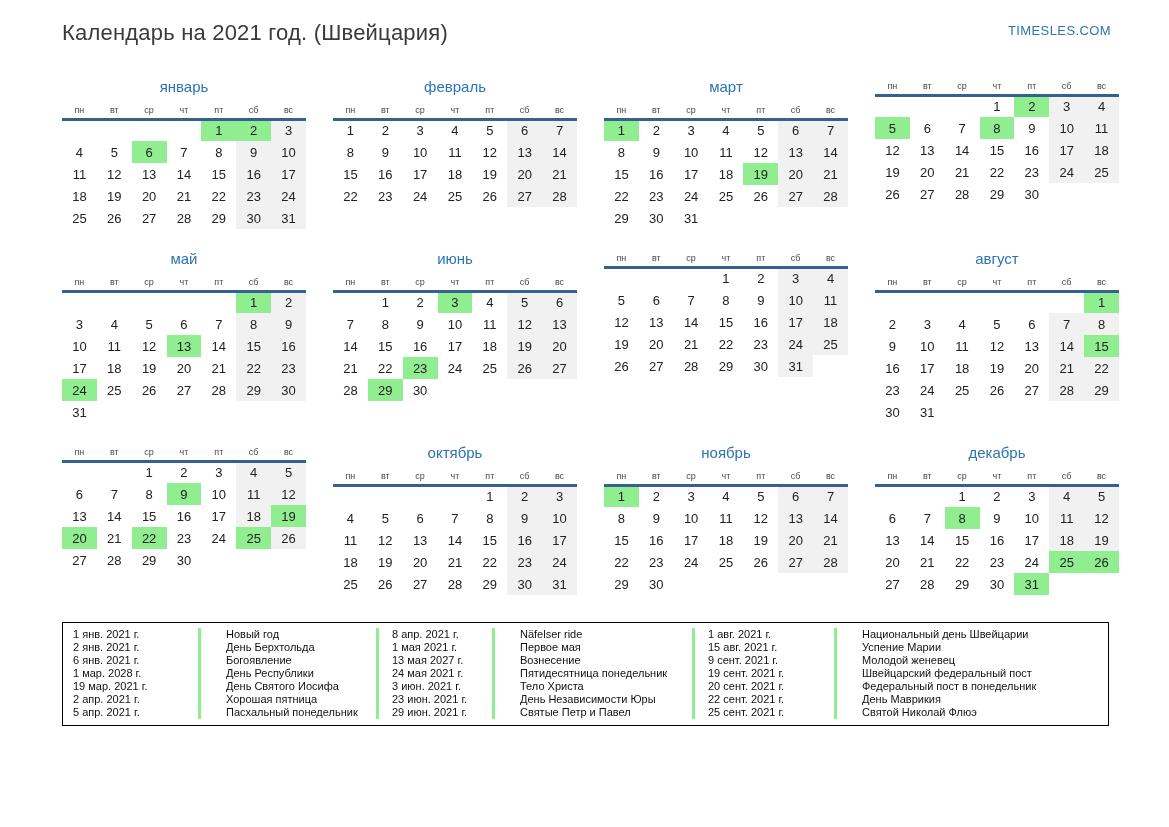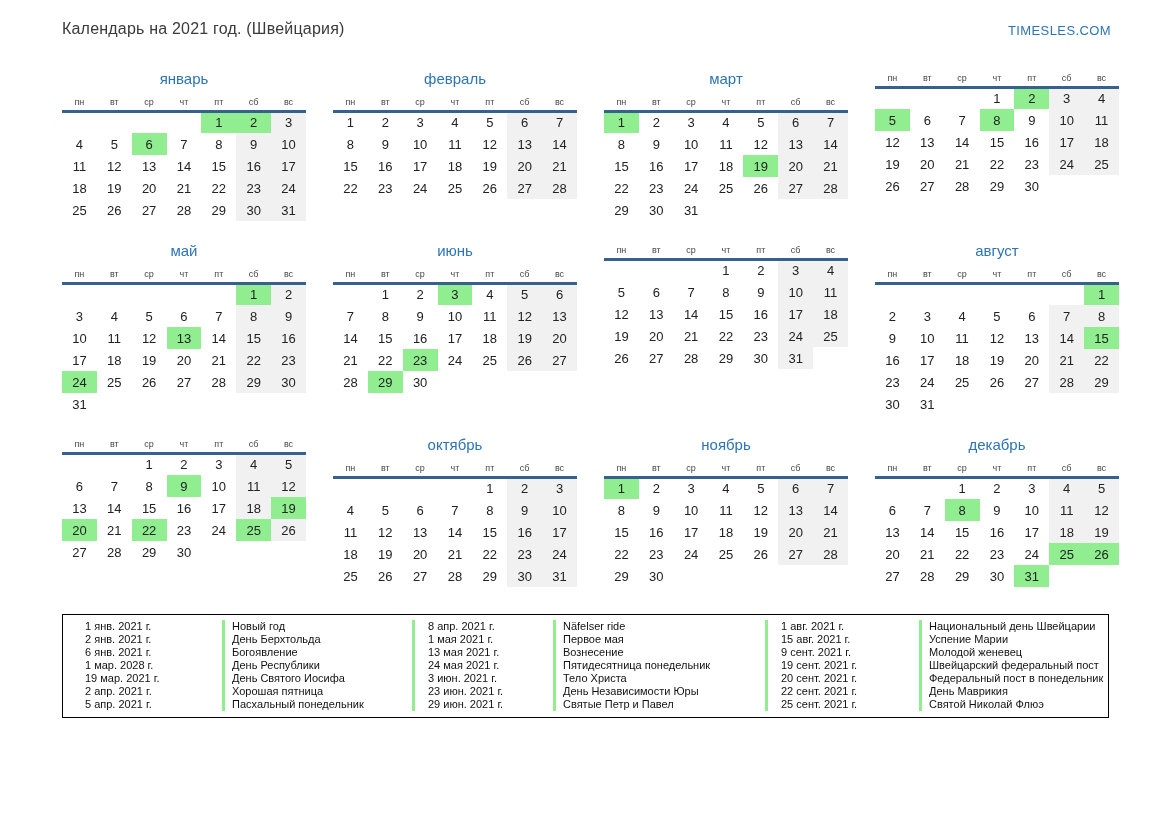--- a/index.html
+++ b/index.html
@@ -11,7 +11,7 @@
     font-family:"Liberation Sans","DejaVu Sans",sans-serif;color:var(--text);}
   .page{width:1169px;height:827px;padding:20px 58px 0 62px;overflow:hidden;}
   header{display:flex;justify-content:space-between;align-items:flex-start;}
-  .title{font-size:16px;font-weight:400;color:#3a3a3a;letter-spacing:.2px;}
+  .title{font-size:22px;font-weight:400;color:#3a3a3a;letter-spacing:.2px;}
   .logo{font-size:13px;color:var(--accent);text-decoration:none;letter-spacing:.4px;margin-top:3px;}
   .months{margin-top:32px;display:grid;grid-template-columns:repeat(4,244px);column-gap:27px;align-items:start;}
   .month{margin-bottom:21px;}

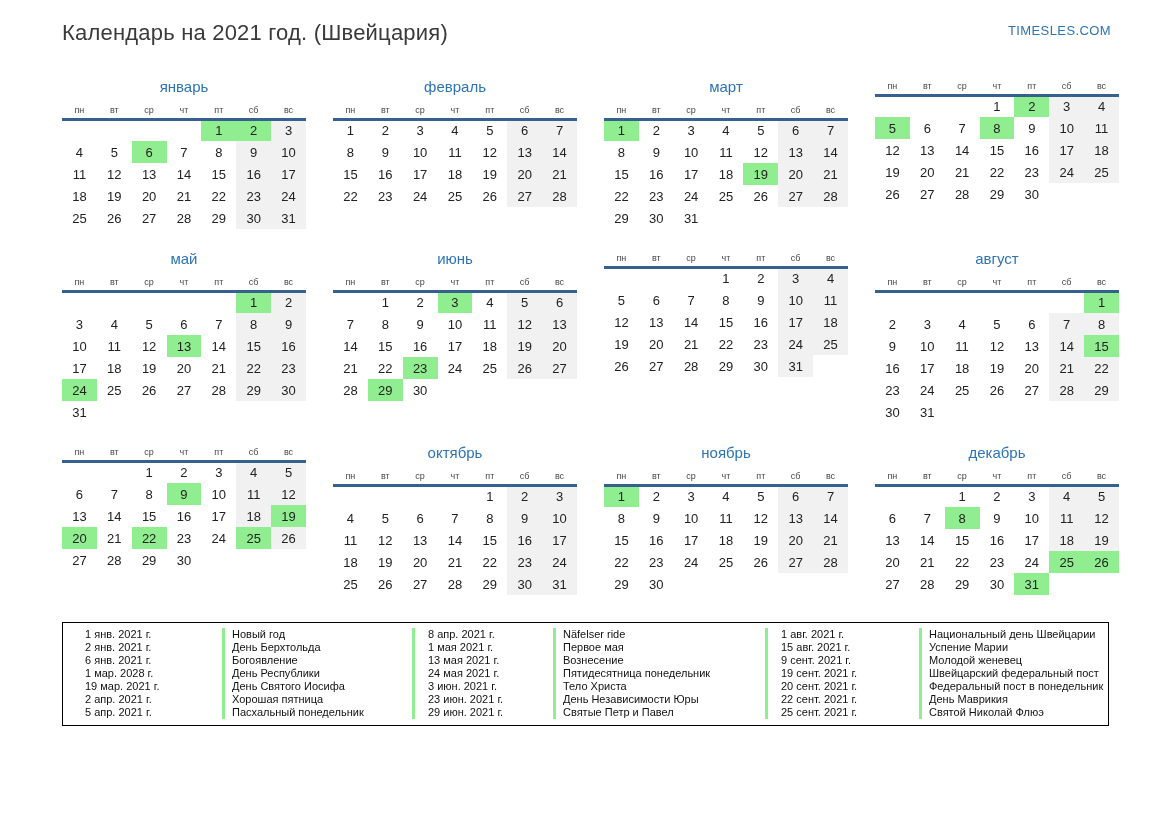--- a/index.html
+++ b/index.html
@@ -24,7 +24,7 @@
   td.hol{background:var(--holiday);}
   .legend{margin-top:6px;border:1px solid #000;width:1047px;display:flex;
     padding:5px 0 6px 10px;font-size:11px;line-height:13px;color:#111;}
-  .lcol{flex:0 0 auto;margin-left:12px;}
+  .lcol{flex:0 0 auto;}
   .lcol div{white-space:nowrap;overflow:hidden;}
   .lcol.sep div{border-left:3px solid var(--holiday);padding-left:7px;}
   .d1{width:125px;} .n1{width:178px;} .d2{width:129px;} .n2{width:200px;}

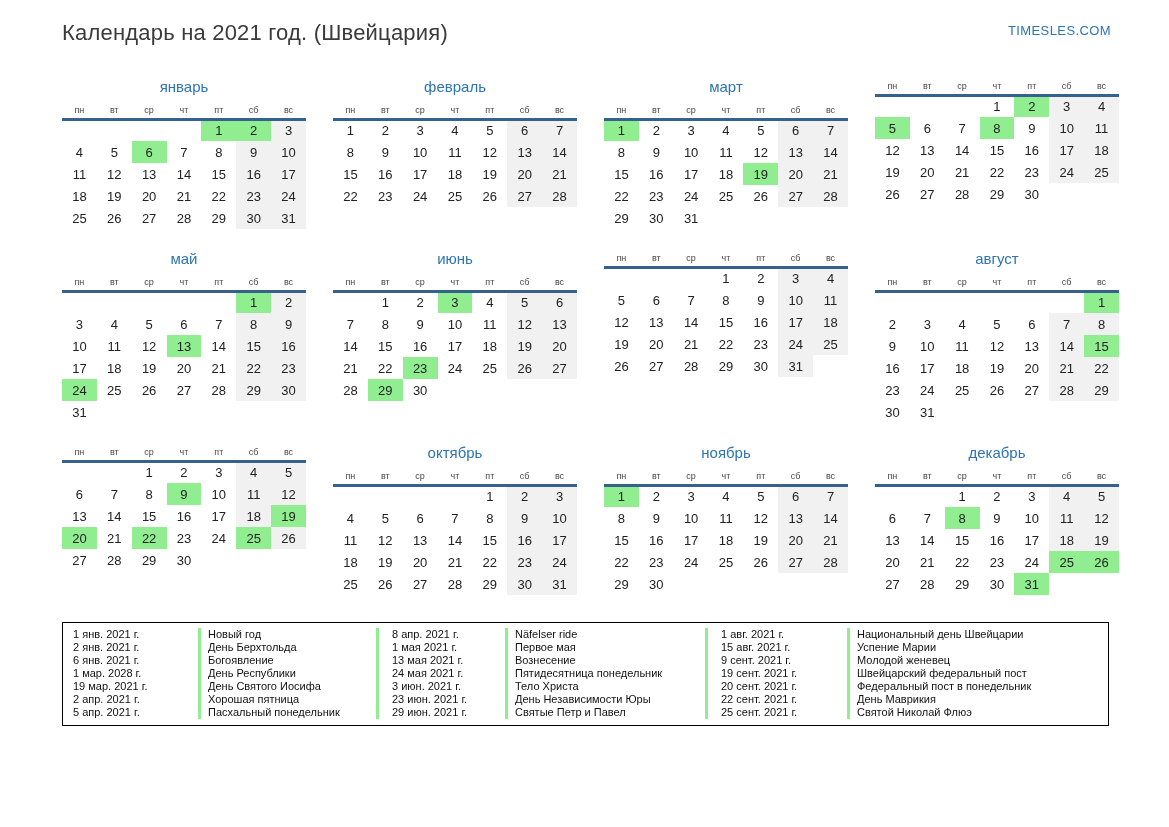--- a/index.html
+++ b/index.html
@@ -26,7 +26,7 @@
     padding:5px 0 6px 10px;font-size:11px;line-height:13px;color:#111;}
   .lcol{flex:0 0 auto;}
   .lcol div{white-space:nowrap;overflow:hidden;}
-  .lcol.sep div{border-left:3px solid var(--holiday);padding-left:7px;}
+  .lcol.sep div{border-left:3px solid var(--holiday);padding-left:25px;}
   .d1{width:125px;} .n1{width:178px;} .d2{width:129px;} .n2{width:200px;}
   .d3{width:142px;} .n3{width:240px;}
   .lcol.dt div{padding-left:13px;}

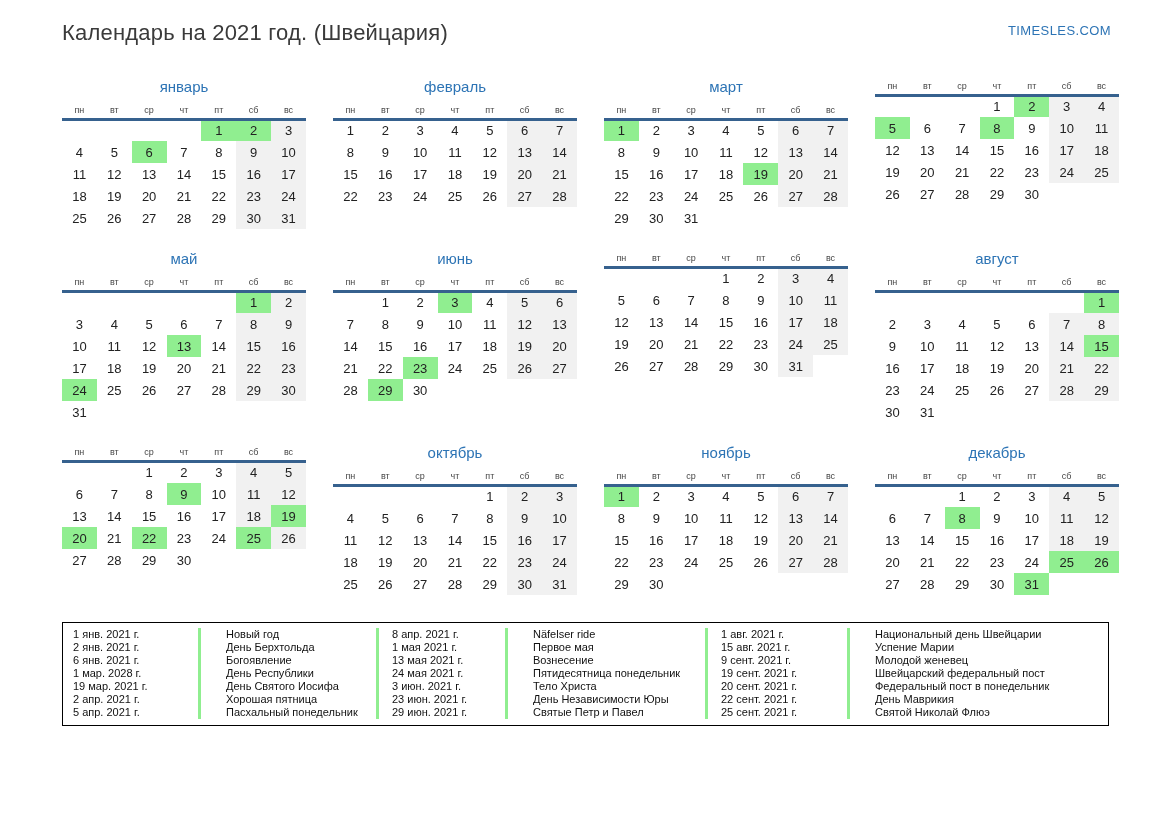--- a/index.html
+++ b/index.html
@@ -27,7 +27,7 @@
   .lcol{flex:0 0 auto;}
   .lcol div{white-space:nowrap;overflow:hidden;}
   .lcol.sep div{border-left:3px solid var(--holiday);padding-left:25px;}
-  .d1{width:125px;} .n1{width:178px;} .d2{width:129px;} .n2{width:200px;}
+  .d1{width:125px;} .n1{width:178px;} .d2{width:116px;} .n2{width:200px;}
   .d3{width:142px;} .n3{width:240px;}
   .lcol.dt div{padding-left:13px;}
   .lcol.d1 div{padding-left:0;}

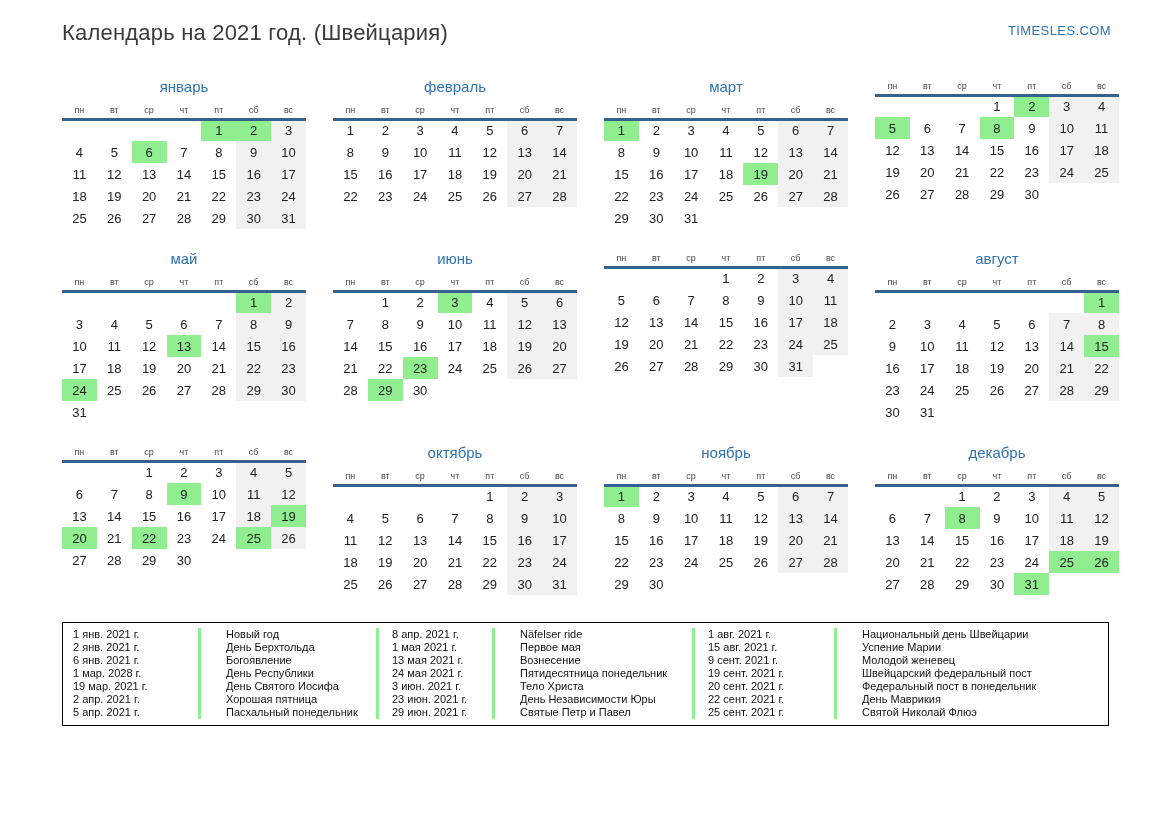--- a/index.html
+++ b/index.html
@@ -828,7 +828,7 @@
       <div class="lcol dt d2 sep">
         <div>8 апр. 2021 г.</div>
         <div>1 мая 2021 г.</div>
-        <div>13 мая 2021 г.</div>
+        <div>13 мая 2027 г.</div>
         <div>24 мая 2021 г.</div>
         <div>3 июн. 2021 г.</div>
         <div>23 июн. 2021 г.</div>

